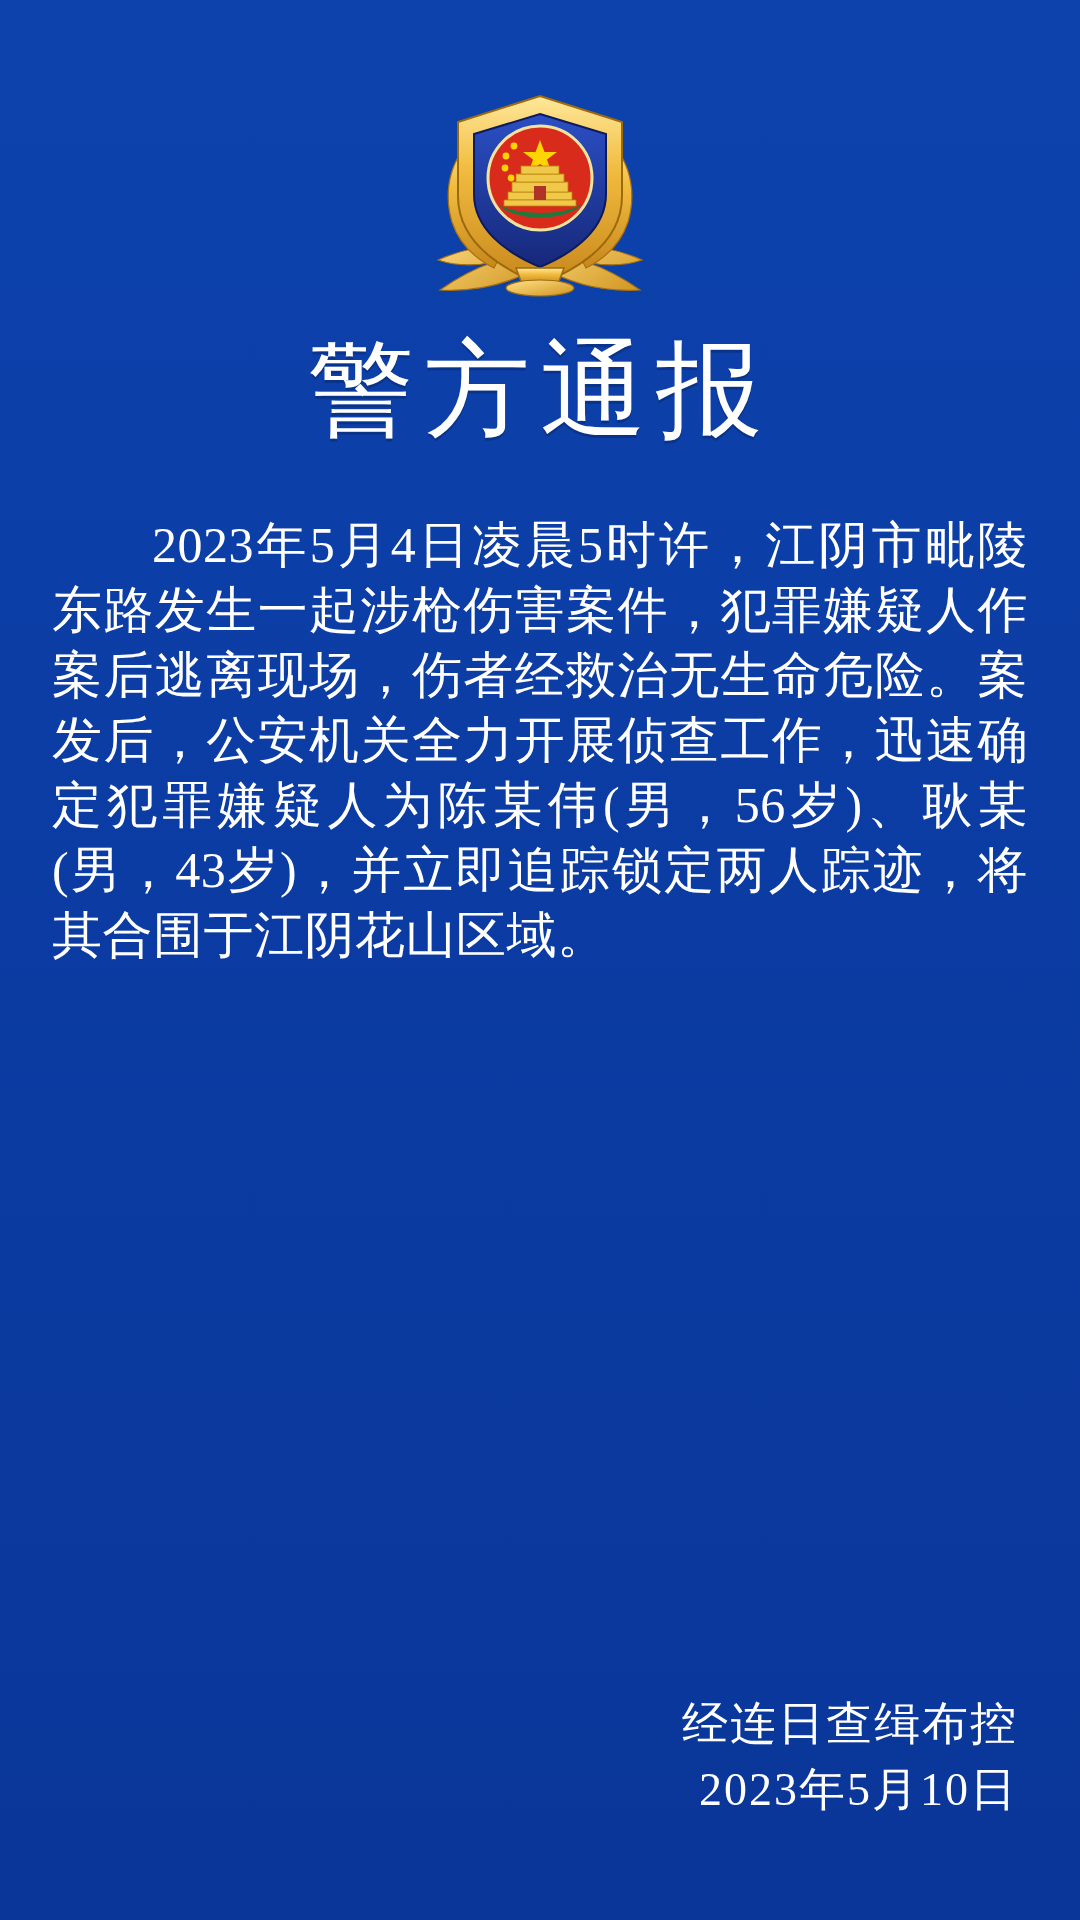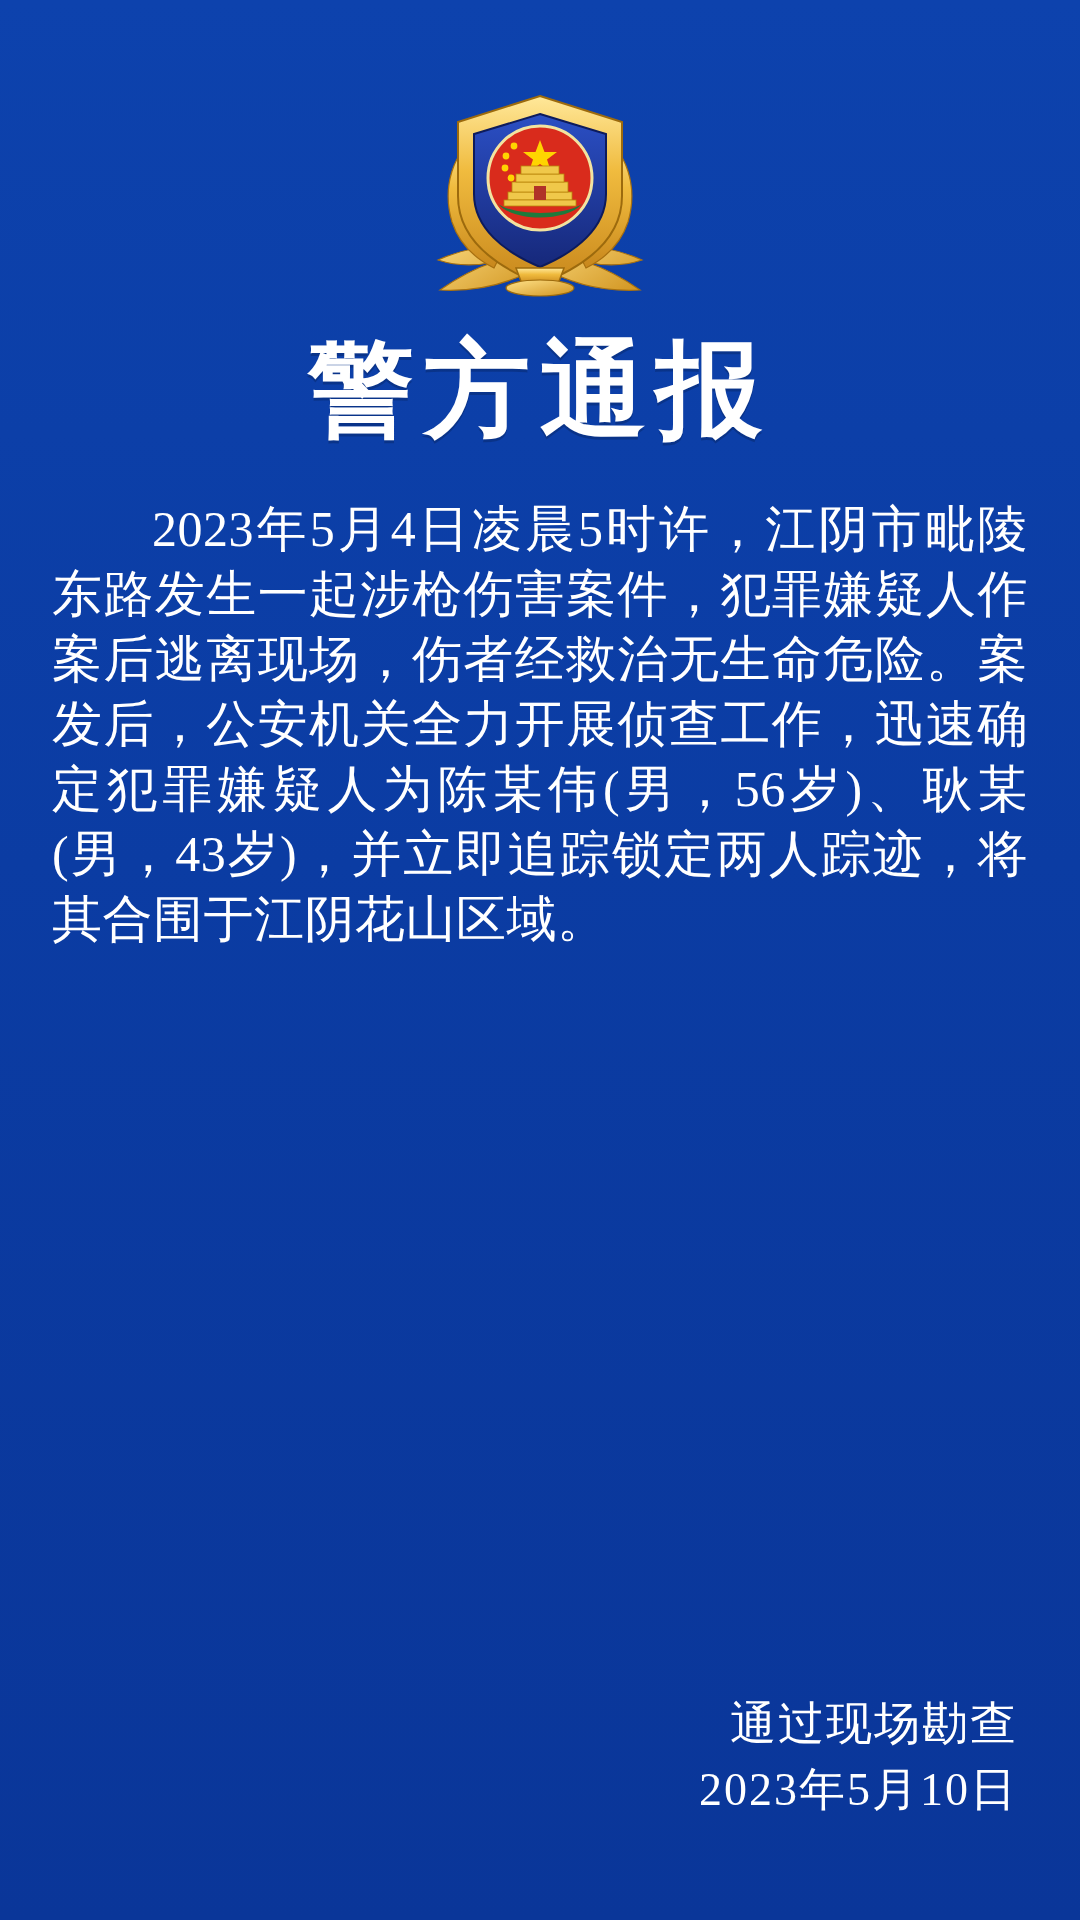--- a/index.html
+++ b/index.html
@@ -40,7 +40,7 @@
     font-size: 106px;
     line-height: 1.12;
     letter-spacing: 10px;
-    font-weight: 700;
+    font-weight: 400;
     text-align: center;
     color: #ffffff;
     text-shadow: 0 3px 0 rgba(0,0,0,0.18);

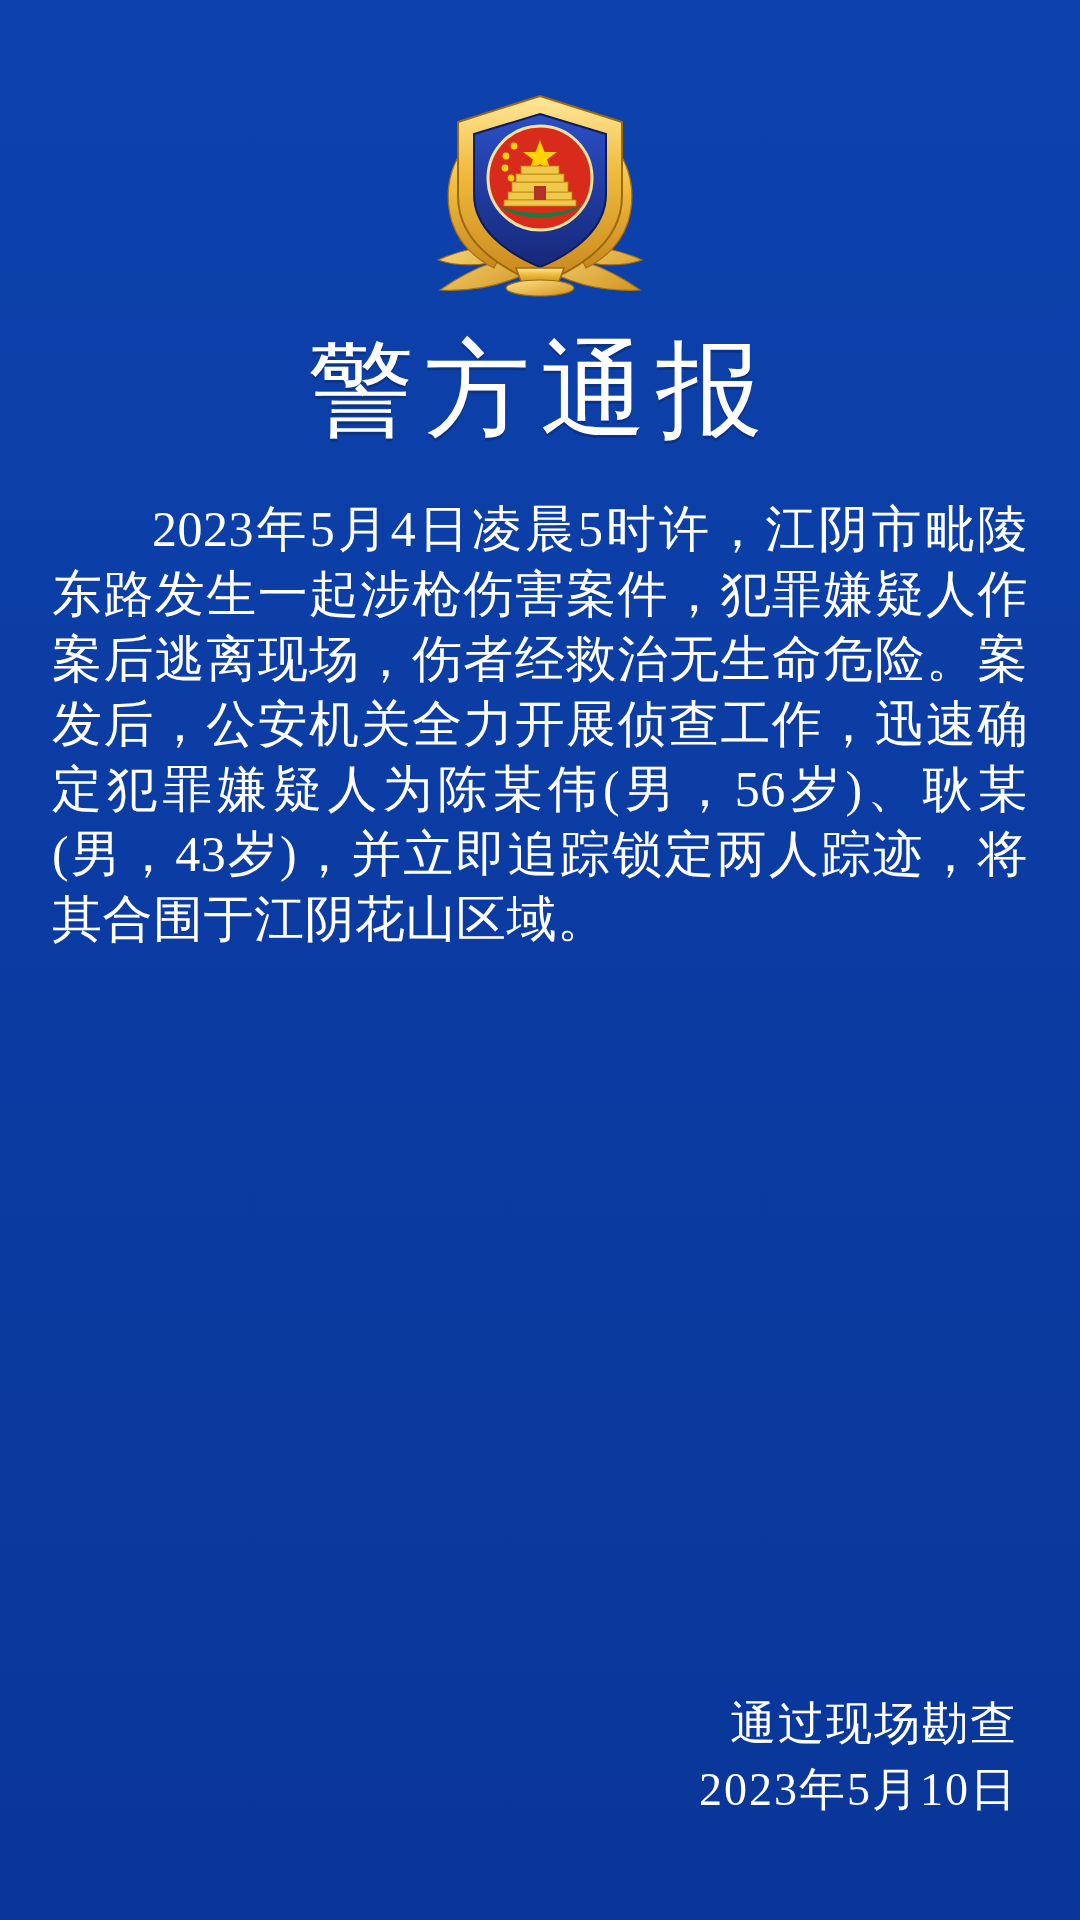--- a/index.html
+++ b/index.html
@@ -49,7 +49,7 @@
 
   
   .body-block {
-    margin-top: 46px;
+    margin-top: 62px;
     width: 1080px;
     padding: 0 52px;
     box-sizing: border-box;

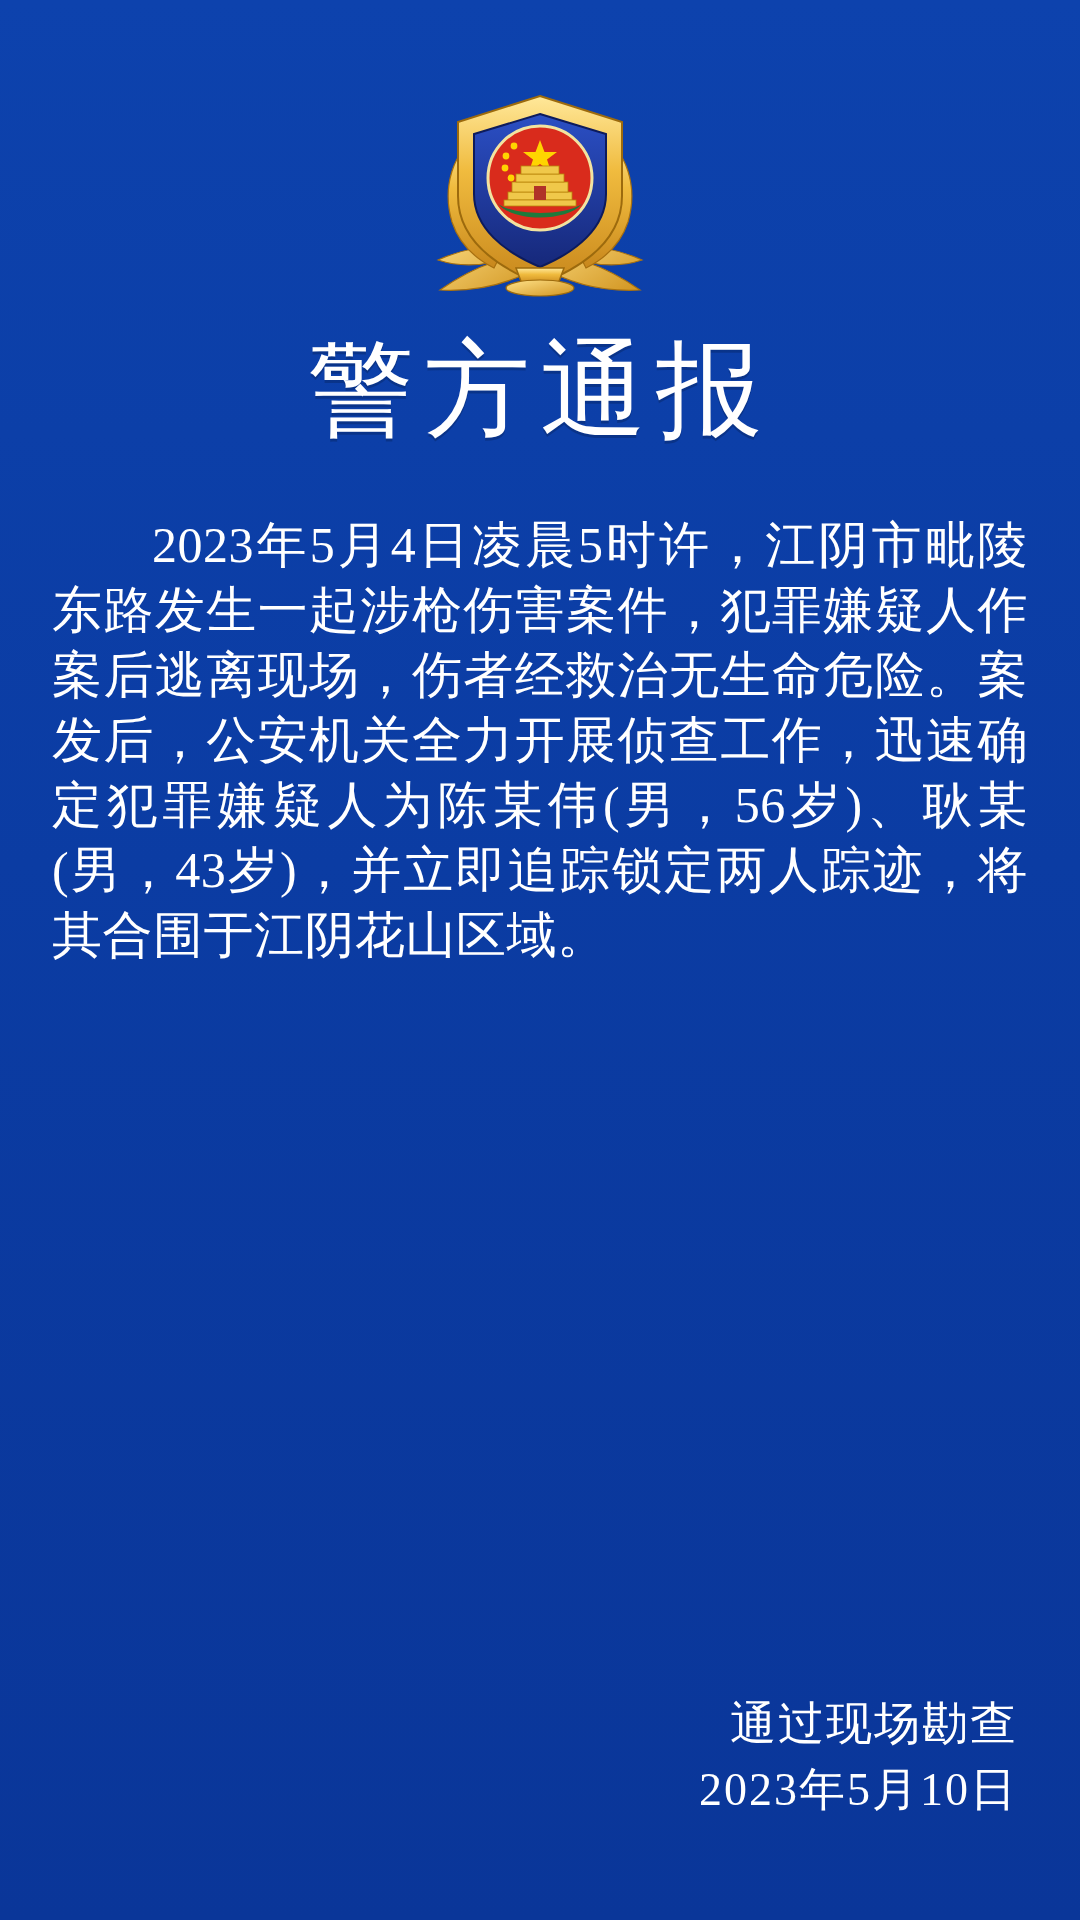--- a/index.html
+++ b/index.html
@@ -149,7 +149,7 @@
   </div>
 
   <div class="signature">
-    <span class="sig-line">通过现场勘查</span>
+    <span class="sig-line">经连日查缉布控</span>
     <span class="sig-line">2023年5月10日</span>
   </div>
 

